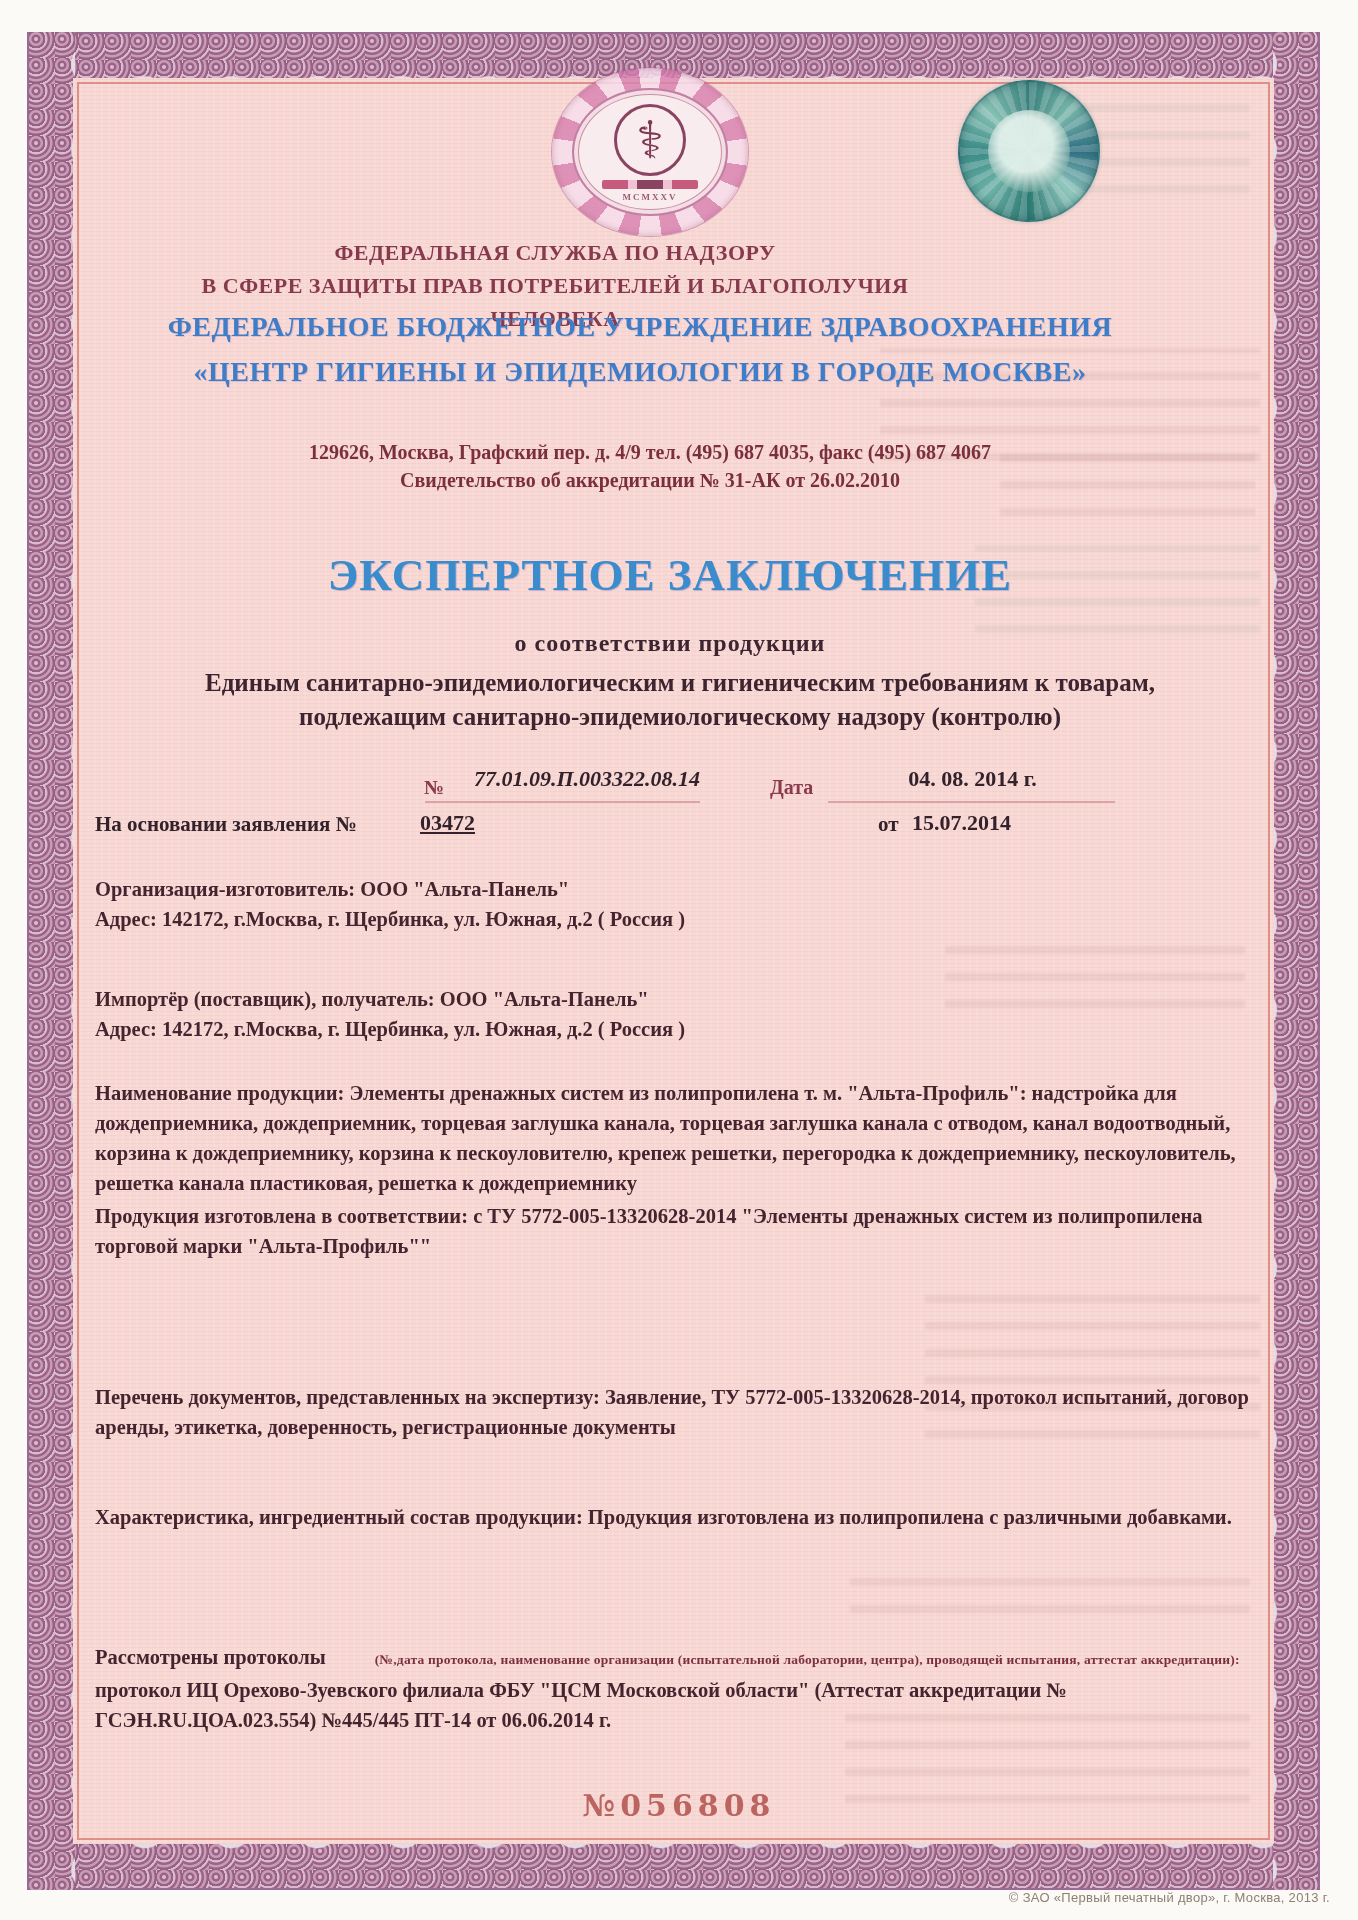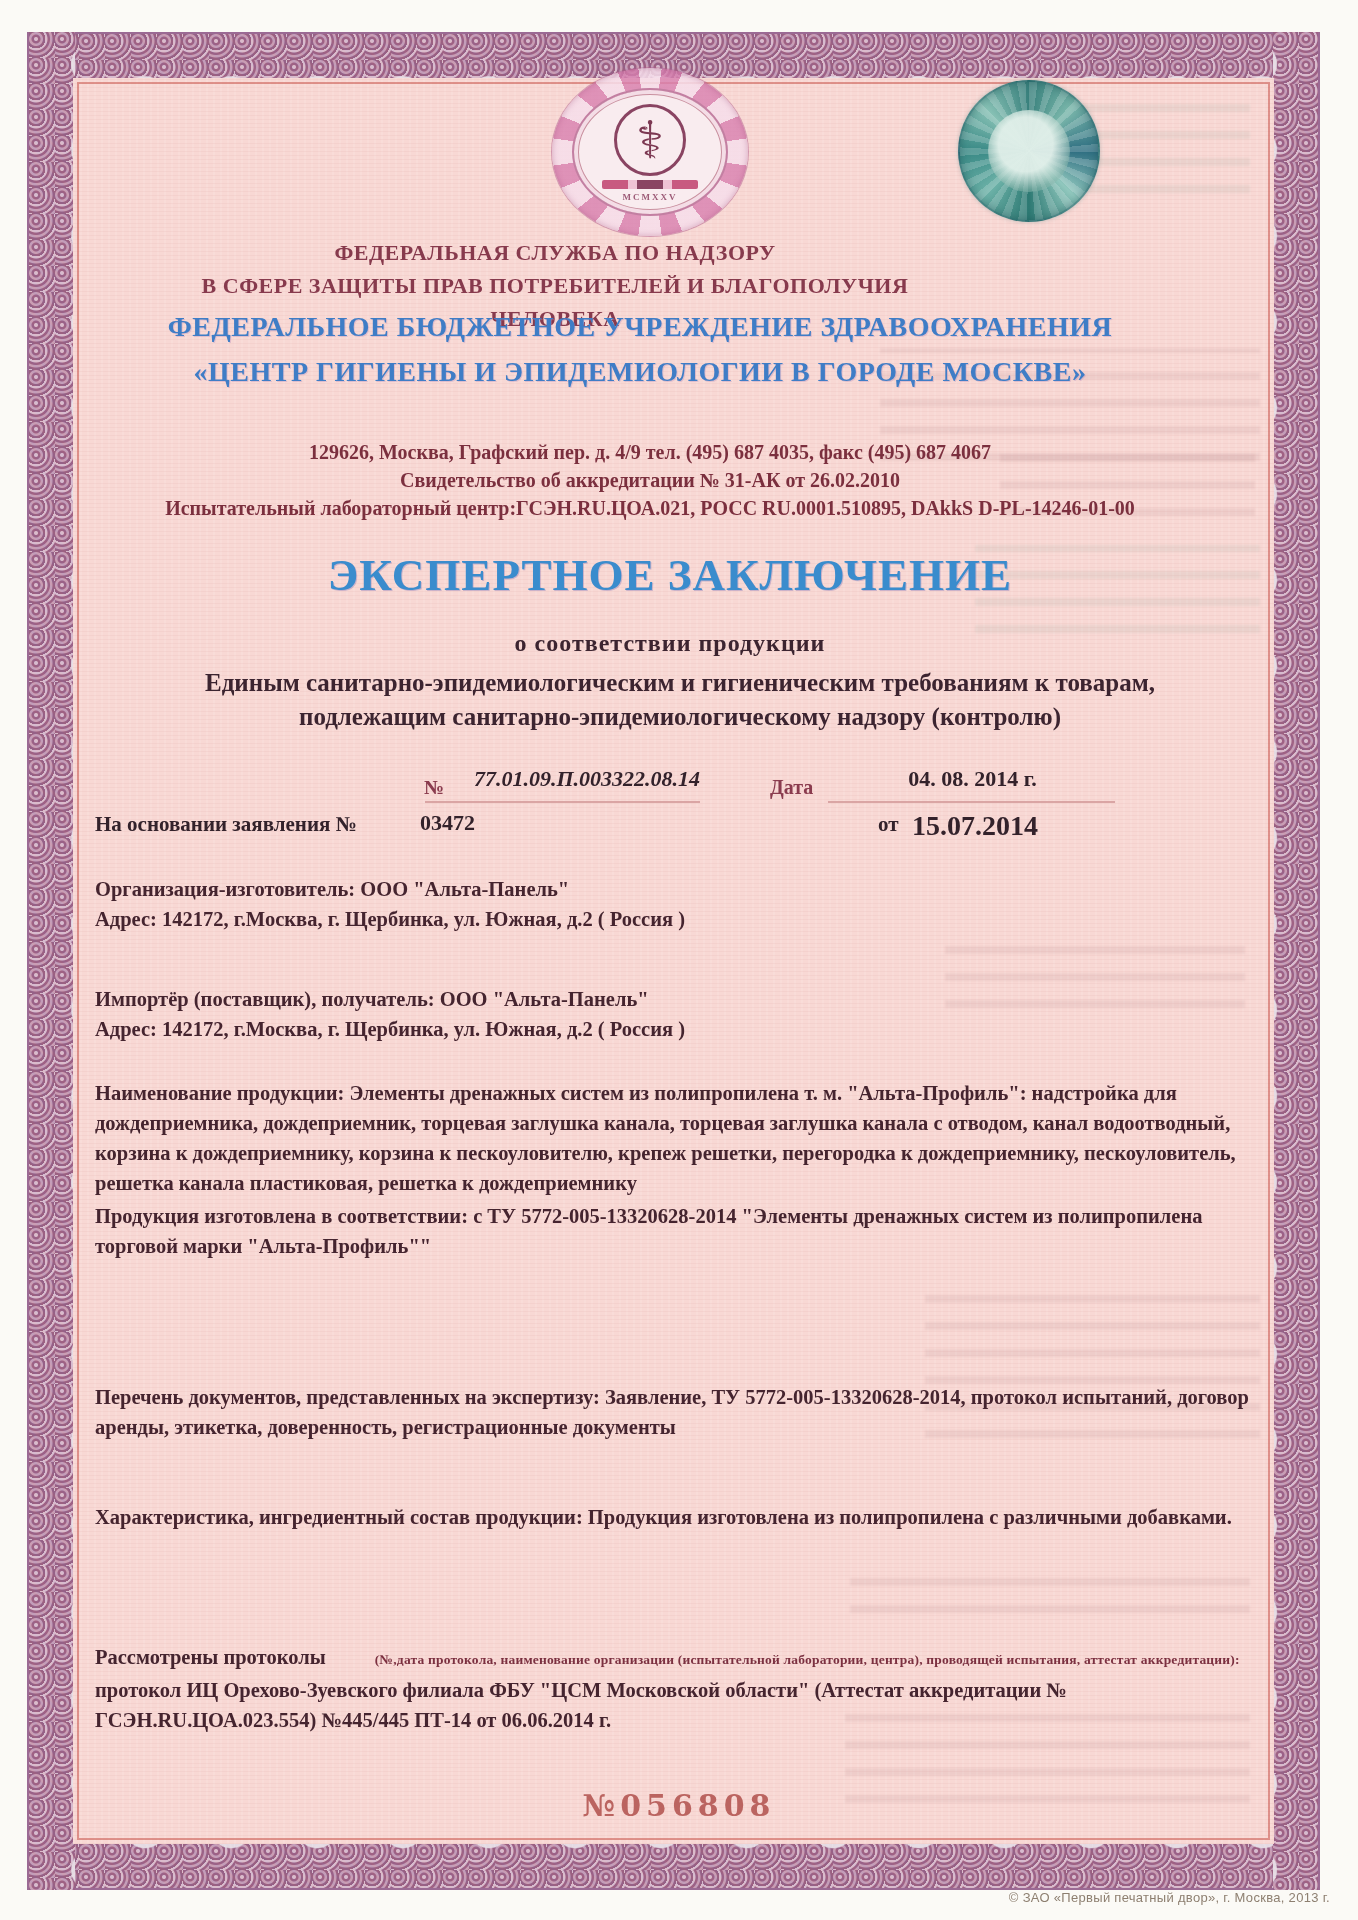--- a/index.html
+++ b/index.html
@@ -230,7 +230,6 @@
 <div class="tb addr center">
   <div>129626, Москва, Графский пер. д. 4/9 тел. (495) 687 4035, факс (495) 687 4067</div>
   <div>Свидетельство об аккредитации № 31-АК от 26.02.2010</div>
-  <div>Испытательный лабораторный центр:ГСЭН.RU.ЦОА.021, РОСС RU.0001.510895, DAkkS D-PL-14246-01-00</div>
 </div>
 
 <div class="tb doc-title center">ЭКСПЕРТНОЕ ЗАКЛЮЧЕНИЕ</div>

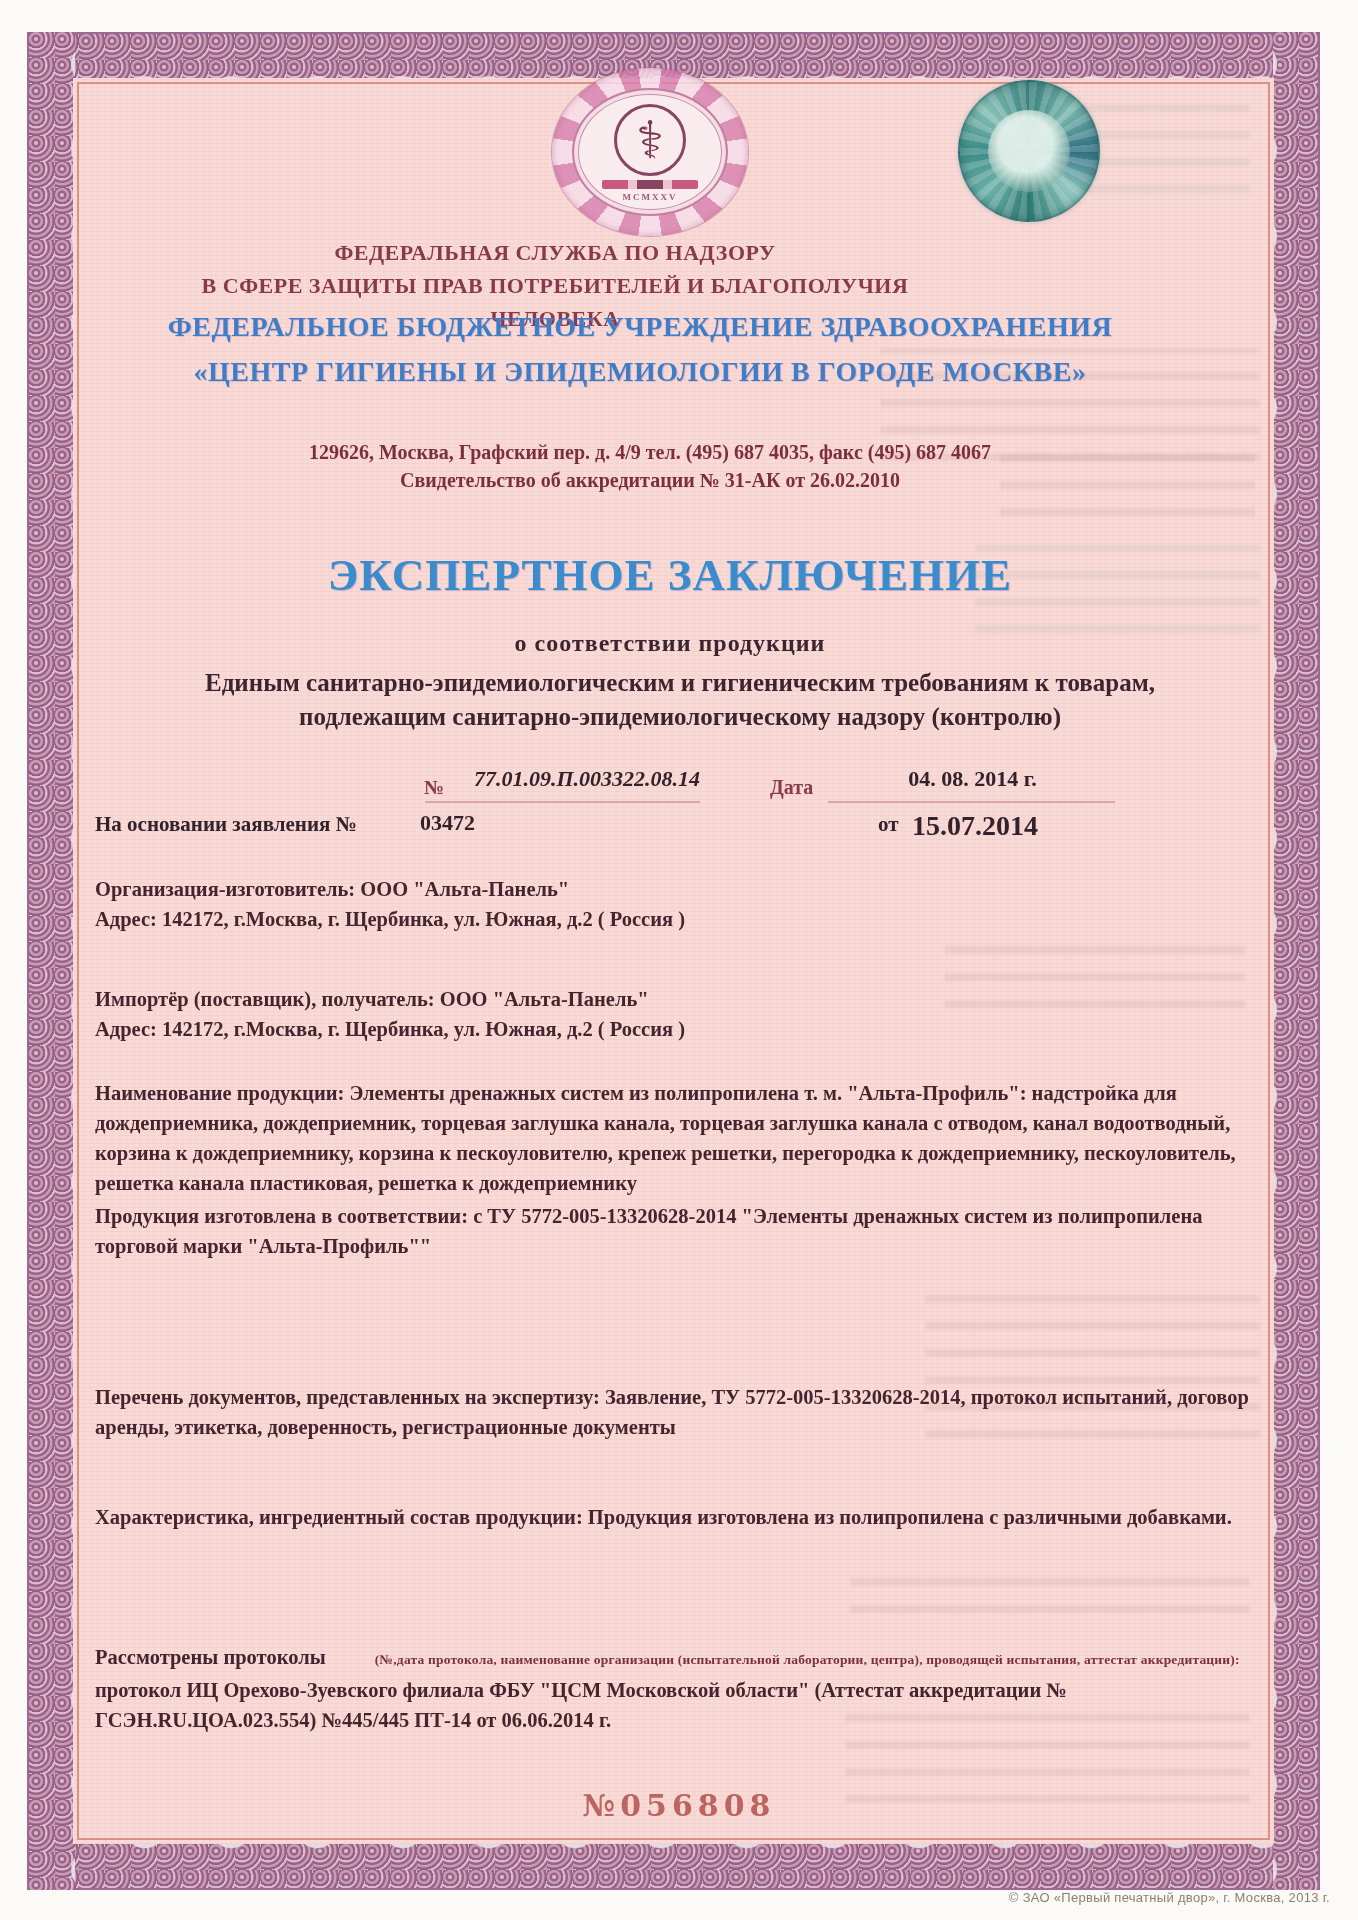--- a/index.html
+++ b/index.html
@@ -147,7 +147,7 @@
   .u1{ left:425px; top:801px; width:275px; }
   .u2{ left:828px; top:801px; width:287px; }
   .reg-app-label{ left:95px; top:812px; font-size:21px; }
-  .reg-app-value{ left:420px; top:810px; font-size:22px; }
+  .reg-app-value{ left:420px; top:810px; font-size:22px;text-decoration:underline; }
   .reg-from-label{ left:878px; top:812px; font-size:21px; }
   .reg-from-value{ left:912px; top:810px; font-size:28px; }
   .para{

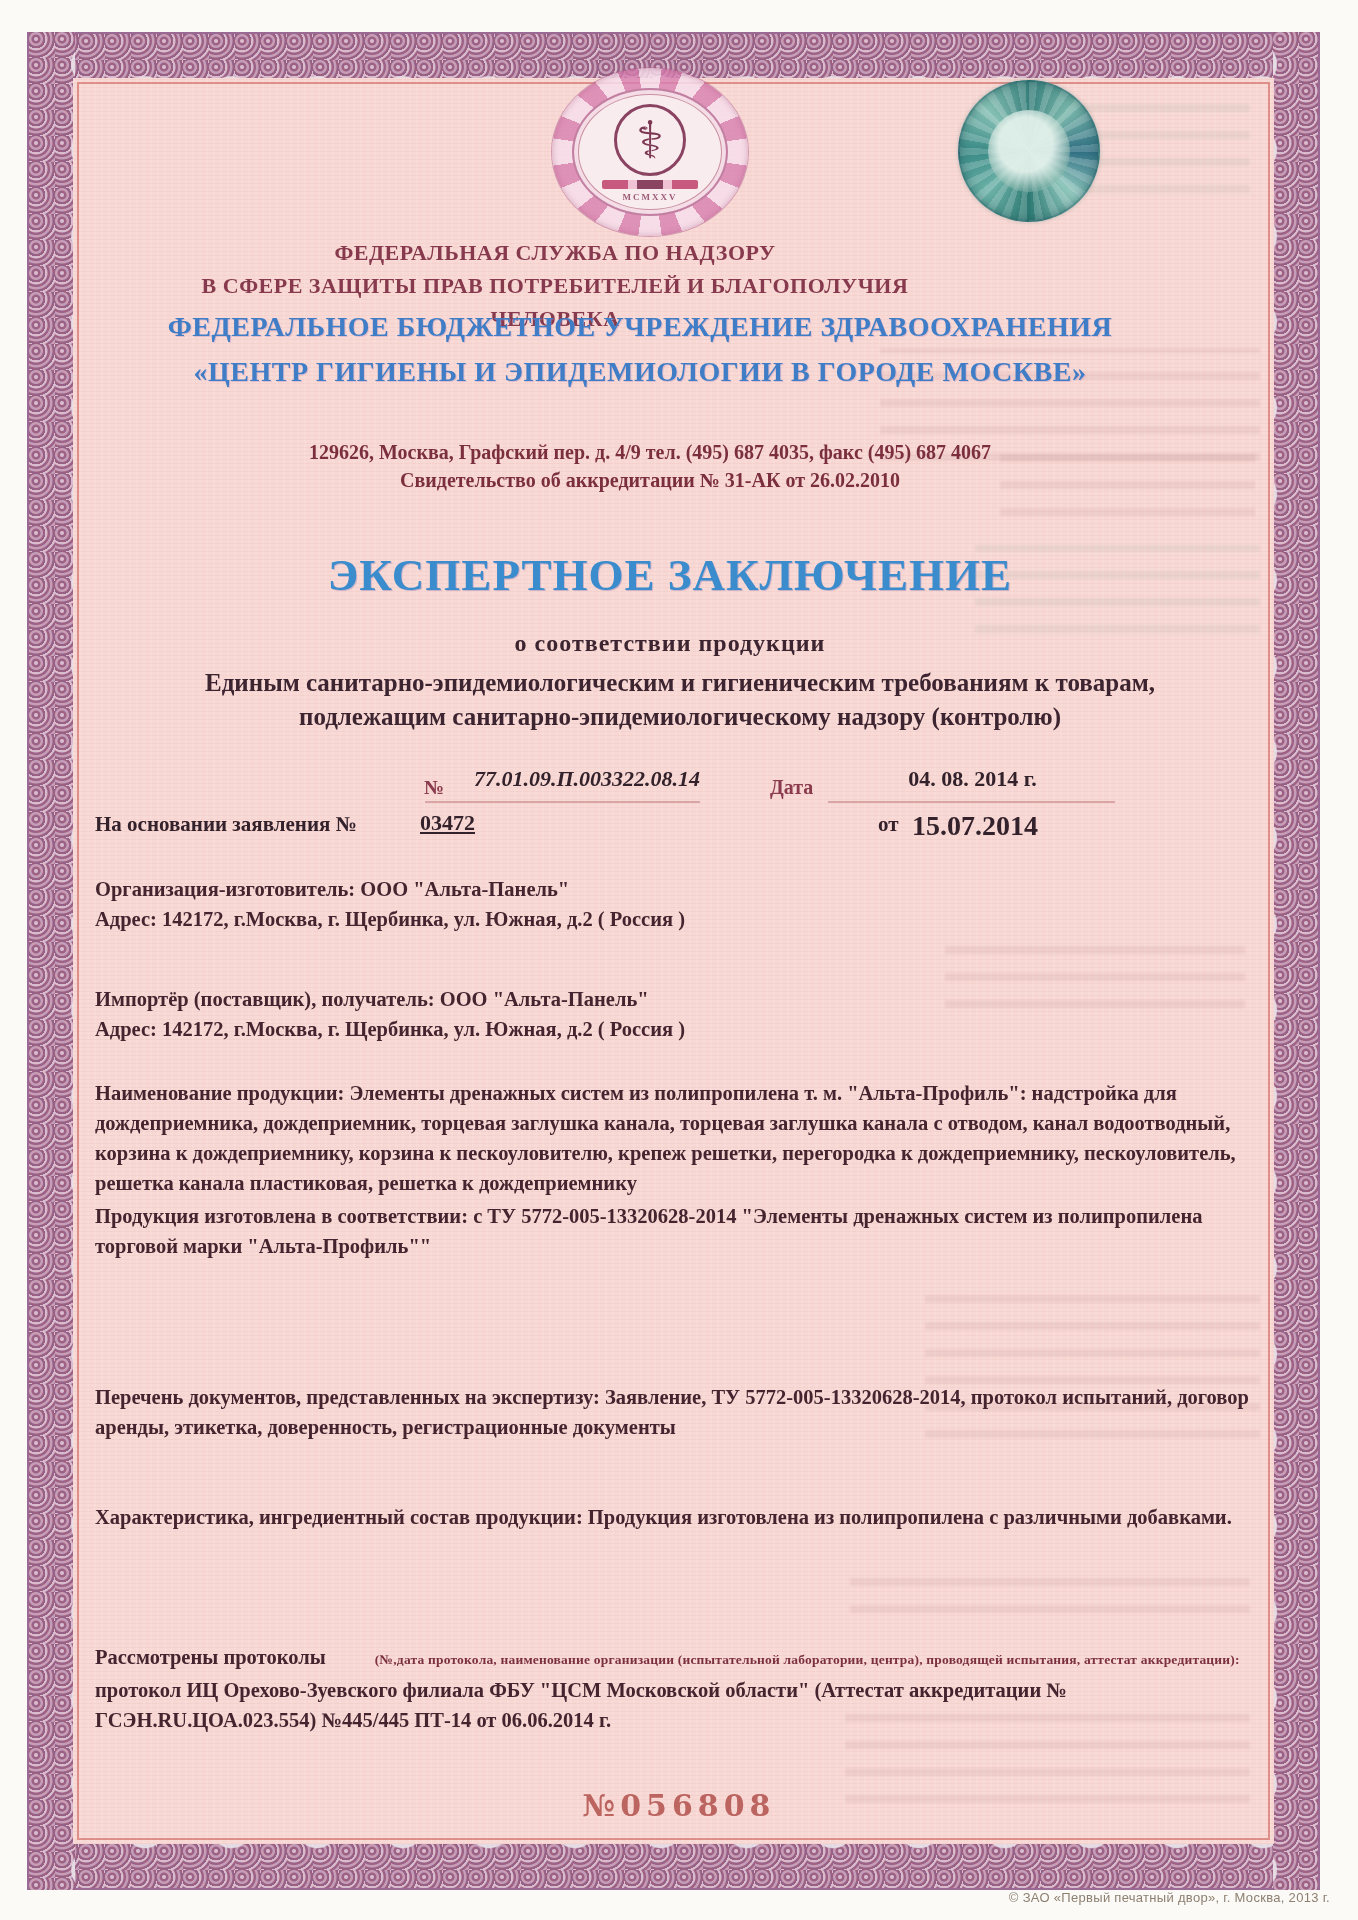--- a/index.html
+++ b/index.html
@@ -149,7 +149,7 @@
   .reg-app-label{ left:95px; top:812px; font-size:21px; }
   .reg-app-value{ left:420px; top:810px; font-size:22px;text-decoration:underline; }
   .reg-from-label{ left:878px; top:812px; font-size:21px; }
-  .reg-from-value{ left:912px; top:810px; font-size:28px; }
+  .reg-from-value{ left:912px; top:810px; font-size:22px; }
   .para{
     left:95px; width:1170px;
     font-weight:bold; font-size:20.5px; line-height:30px;

